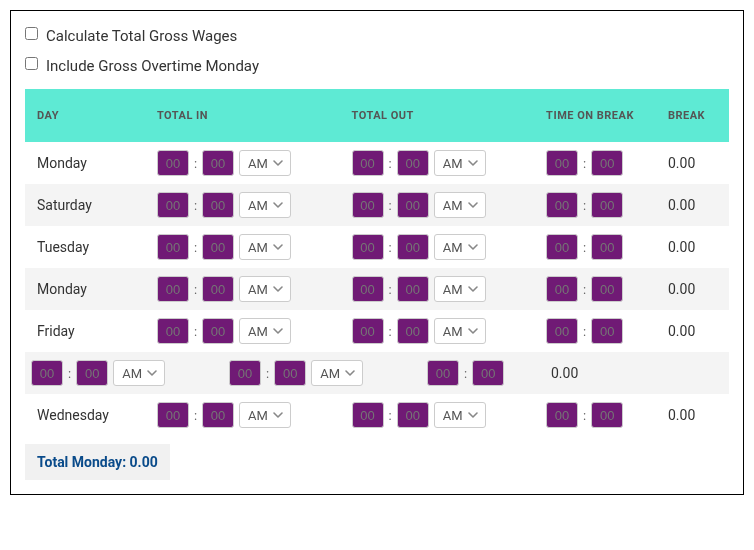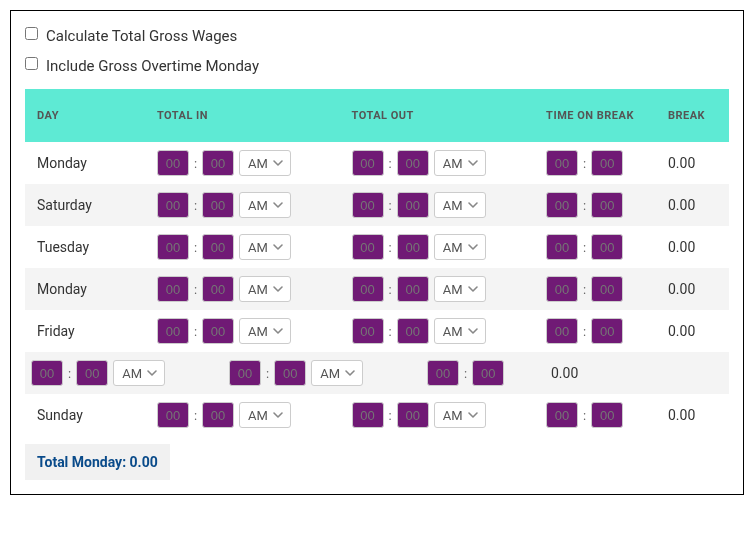--- a/index.html
+++ b/index.html
@@ -333,7 +333,7 @@
           <div class="total-cell">0.00</div>
         </div>
         <div class="row">
-          <div class="day-label">Sunday</div>
+          <div class="day-label">Wednesday</div>
           <div class="time-cell">
             <input class="num-input" placeholder="00" style="">
             <span class="colon">:</span>

